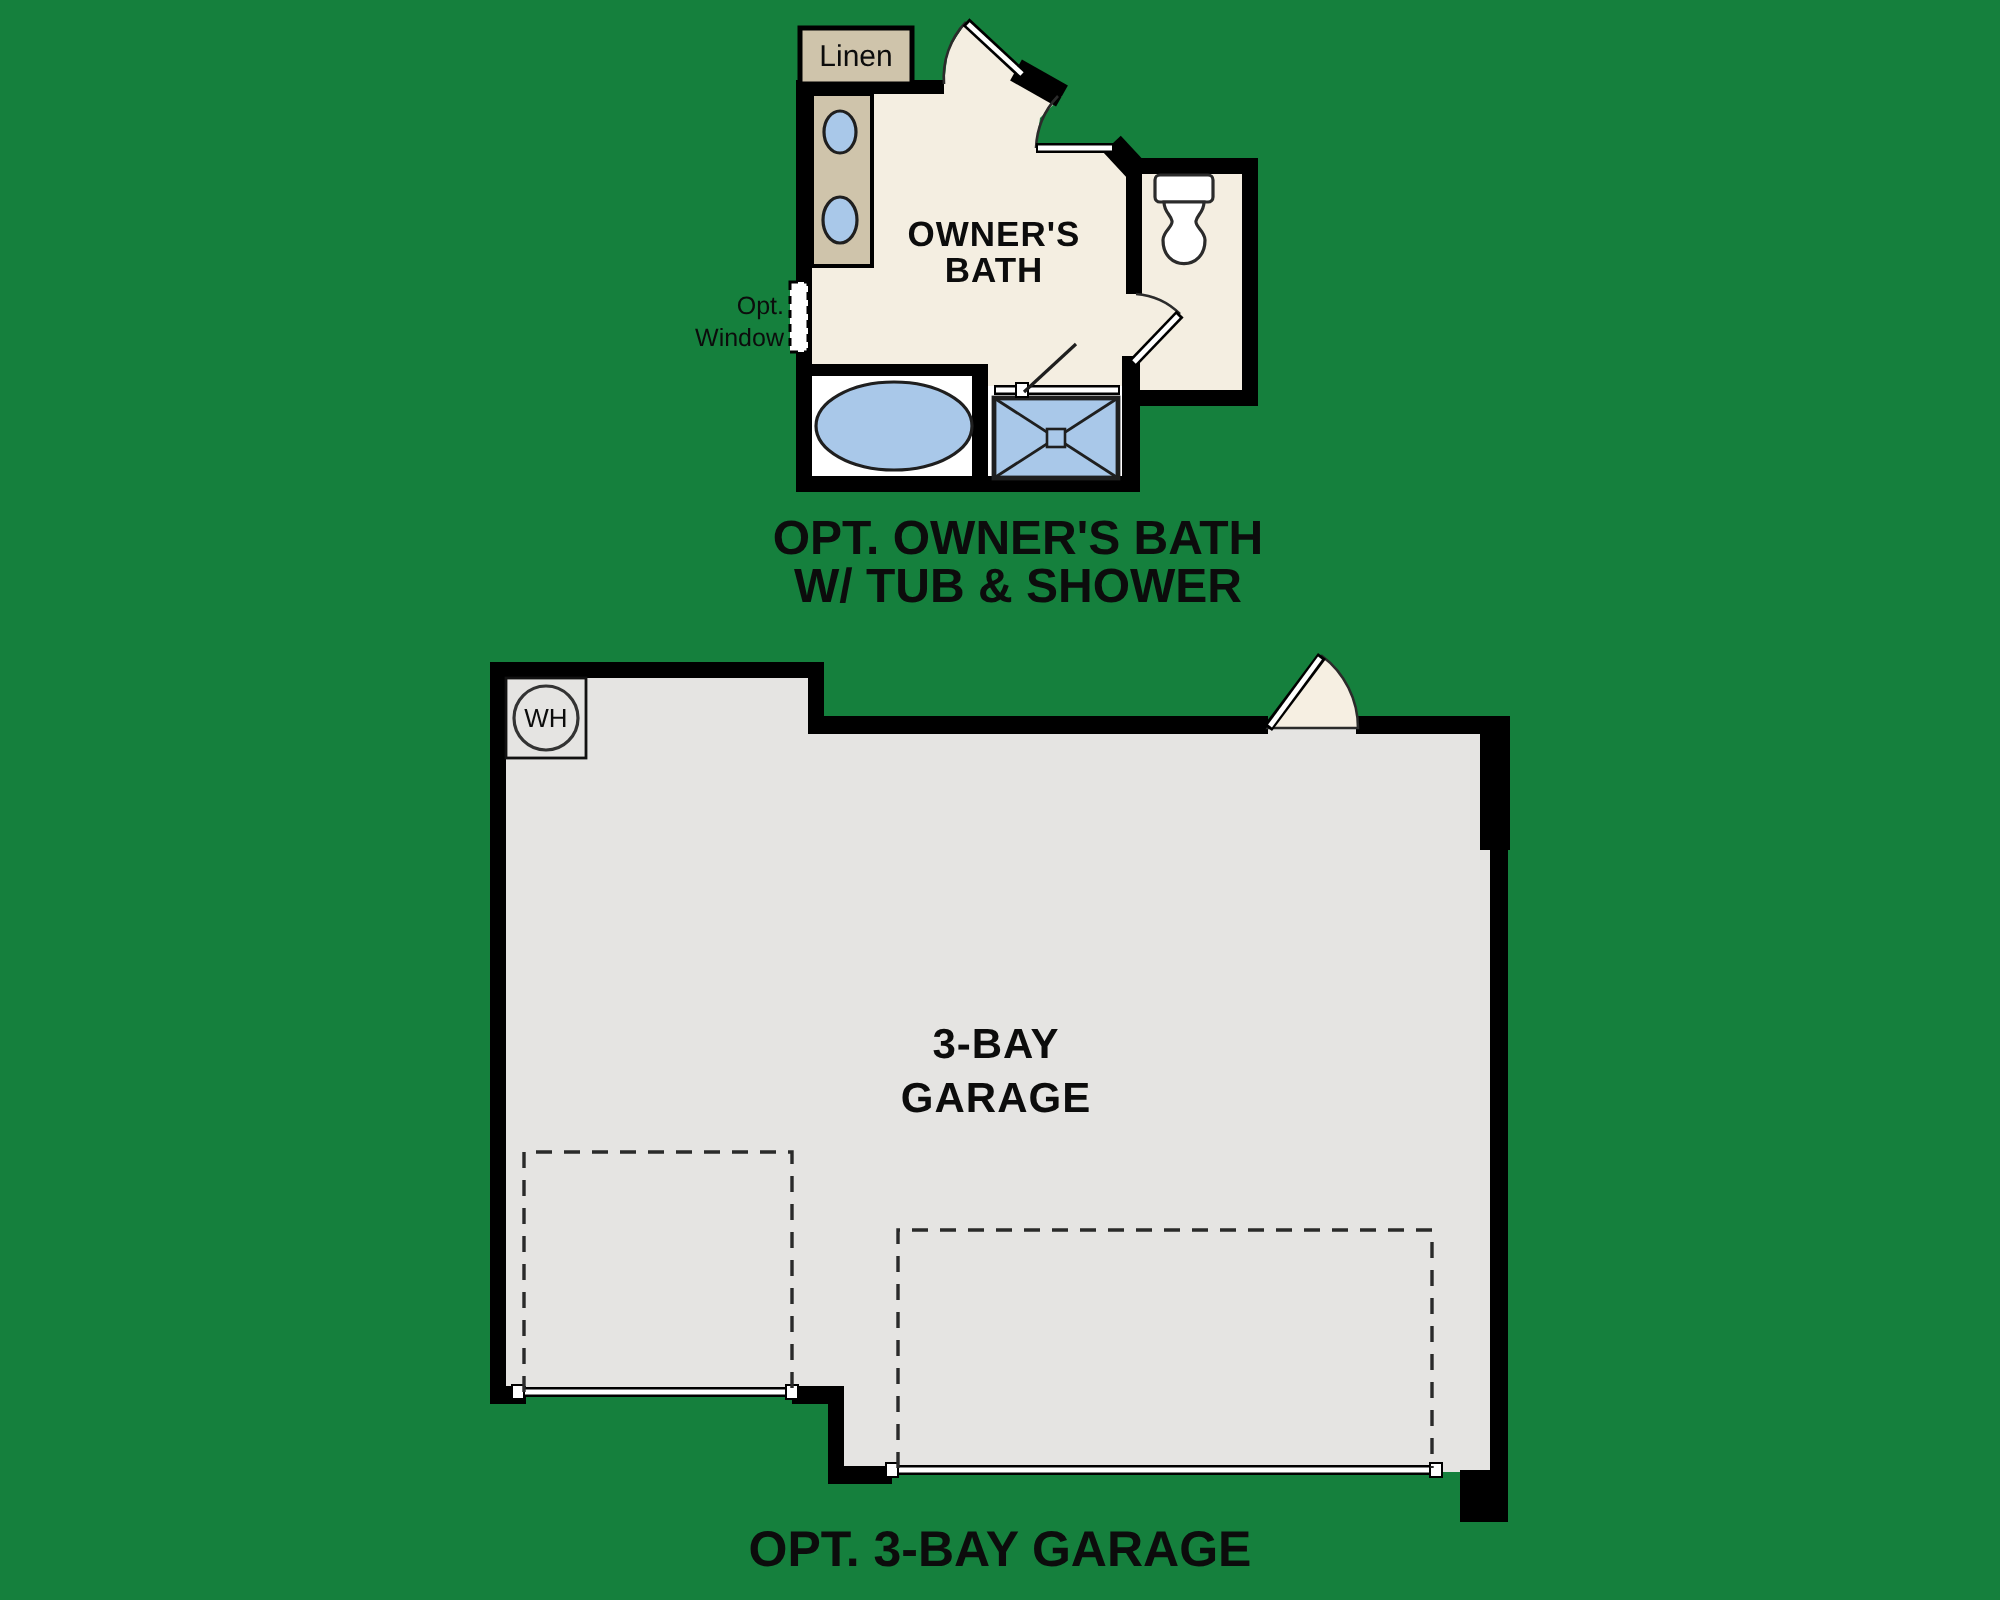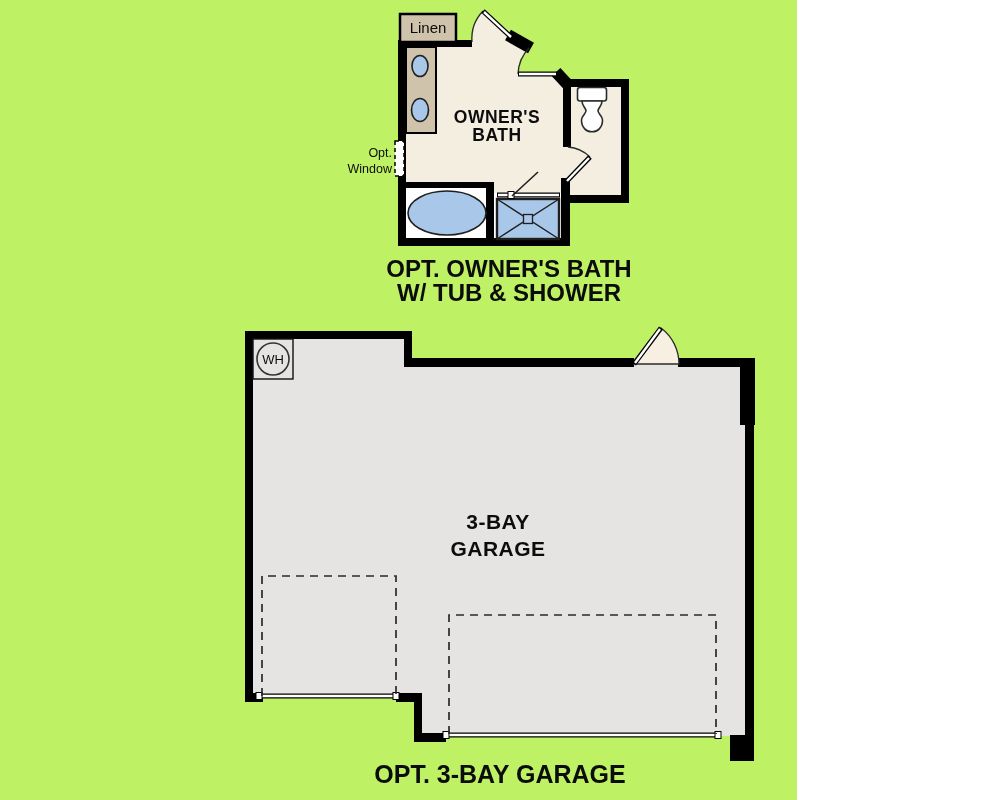--- a/index.html
+++ b/index.html
@@ -3,7 +3,7 @@
 <meta charset="utf-8">
 <style>
   html,body{margin:0;padding:0;background:#ffffff;}
-  #canvas{position:relative;width:797px;height:800px;background:#bef264;overflow:hidden;
+  #canvas{position:relative;width:1000px;height:800px;background:#15803d;overflow:hidden;
           font-family:"Liberation Sans", sans-serif;}
   svg{position:absolute;left:0;top:0;}
   .wall{fill:#000000;stroke:none;}

